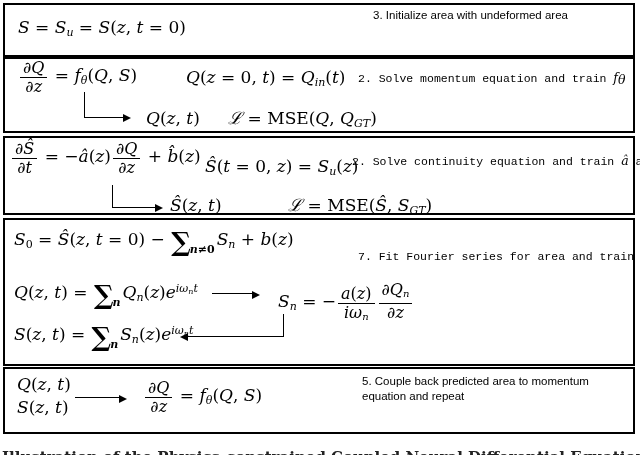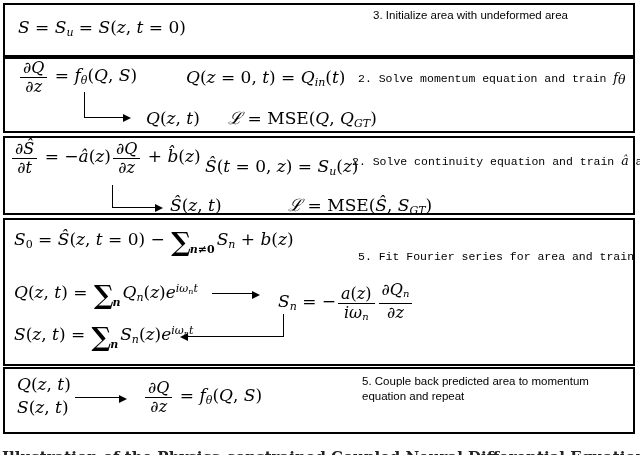--- a/index.html
+++ b/index.html
@@ -88,7 +88,7 @@
 
   <div class="box" style="top:218px;height:144px;">
     <div class="eq" style="left:9px;top:8px;"><span class="i">S</span><span class="sb"><span class="r">0</span></span><span class="r"> = </span><span class="i">Ŝ</span><span class="r">(</span><span class="i">z</span><span class="r">, </span><span class="i">t</span><span class="r"> = 0) − </span><span class="sum"><span class="sigma">∑</span><span class="sumsub"><span class="i">n</span><span class="r">≠0</span></span></span><span class="i">S</span><span class="sb"><span class="i">n</span></span><span class="r"> + </span><span class="i">b</span><span class="r">(</span><span class="i">z</span><span class="r">)</span></div>
-    <div class="steplabel" style="left:353px;top:28px;"><span class="r">5. Fit Fourier series for area and train </span><span class="i">a</span><span class="r"> and </span><span class="i">b</span></div>
+    <div class="steplabel" style="left:353px;top:28px;"><span class="r">7. Fit Fourier series for area and train </span><span class="i">a</span><span class="r"> and </span><span class="i">b</span></div>
     <div class="eq" style="left:9px;top:58px;"><span class="i">Q</span><span class="r">(</span><span class="i">z</span><span class="r">, </span><span class="i">t</span><span class="r">) = </span><span class="sum"><span class="sigma">∑</span><span class="sumsub"><span class="i">n</span></span></span><span class="i">Q</span><span class="sb"><span class="i">n</span></span><span class="r">(</span><span class="i">z</span><span class="r">)</span><span class="i">e</span><span class="sp"><span class="i">iω</span><span class="sb"><span class="i">n</span></span><span class="i">t</span></span></div>
     <div class="arrow-r" style="left:207px;top:73px;width:40px;"></div>
     <div class="eq" style="left:273px;top:61px;"><span class="i">S</span><span class="sb"><span class="i">n</span></span><span class="r"> = −</span><span class="frac"><span class="fn"><span class="i">a</span><span class="r">(</span><span class="i">z</span><span class="r">)</span></span><span class="fd"><span class="i">iω</span><span class="sb"><span class="i">n</span></span></span></span><span class="frac"><span class="fn"><span class="r">∂</span><span class="i">Q</span><span class="sb"><span class="i">n</span></span></span><span class="fd"><span class="r">∂</span><span class="i">z</span></span></span></div>

